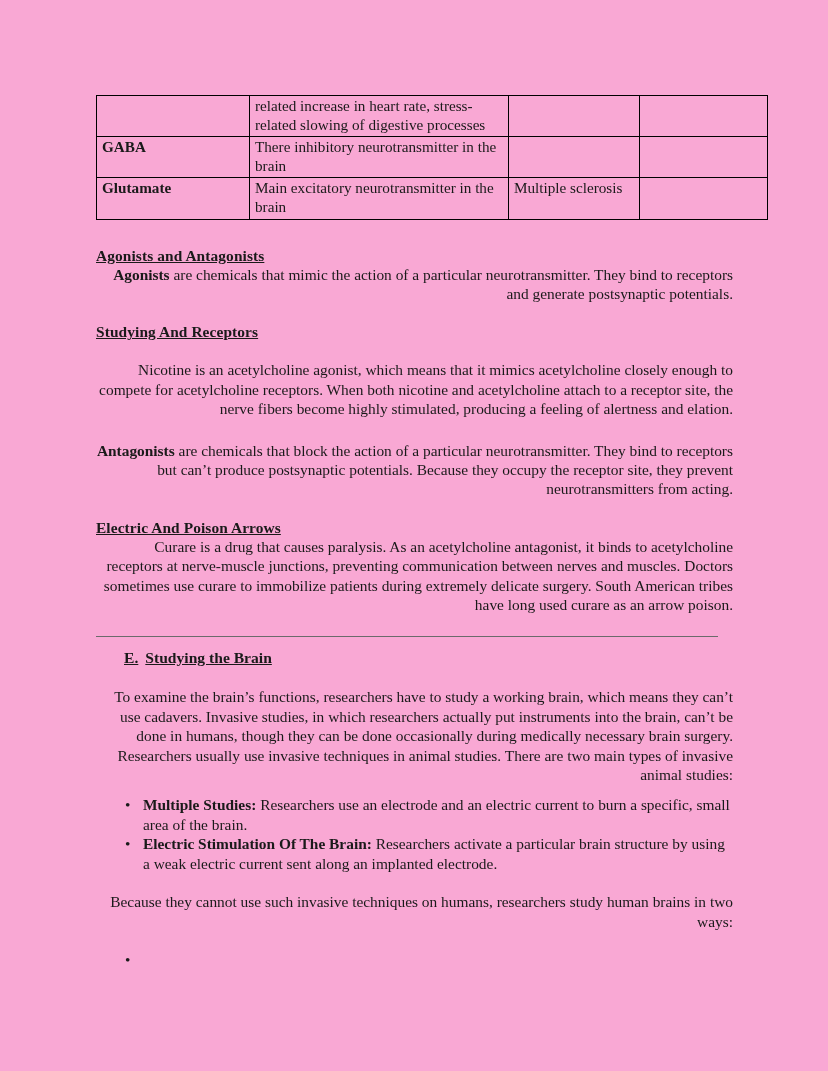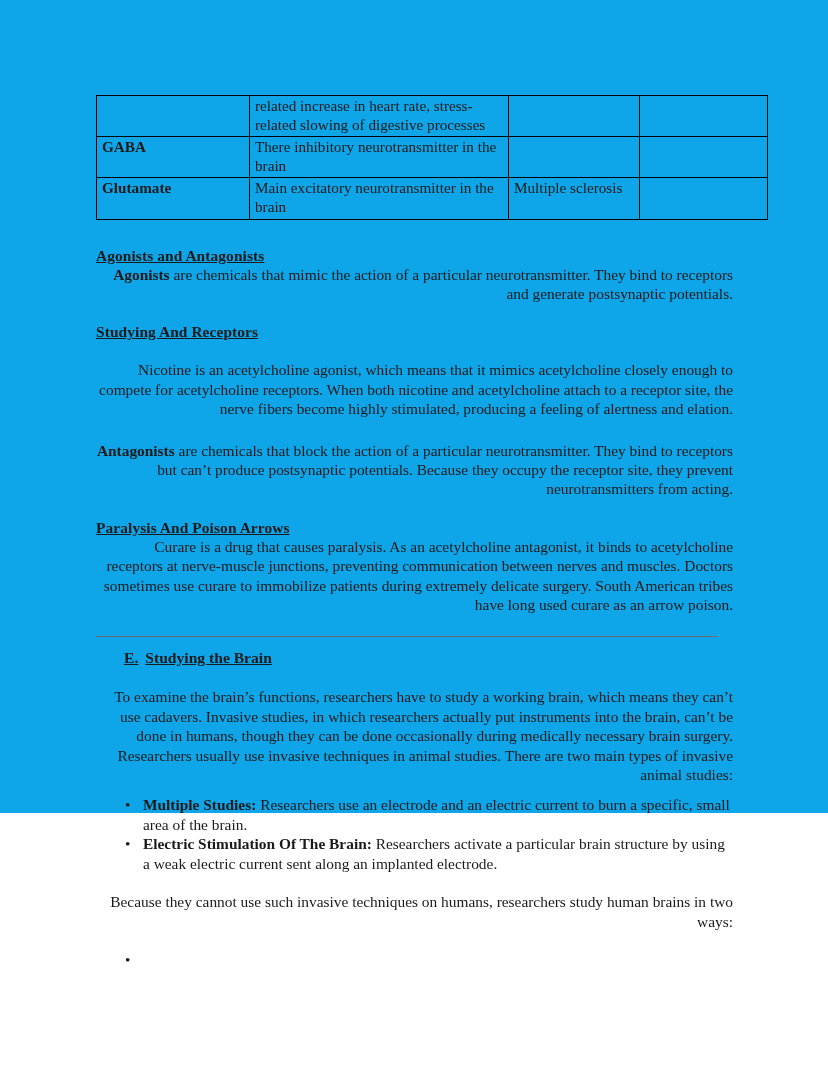--- a/index.html
+++ b/index.html
@@ -20,8 +20,8 @@
     left: 0;
     top: 0;
     width: 828px;
-    height: 813px;
-    background: #0ea5e9;
+    height: 1071px;
+    background: #f9a8d4;
   }
   .content {
     position: absolute;

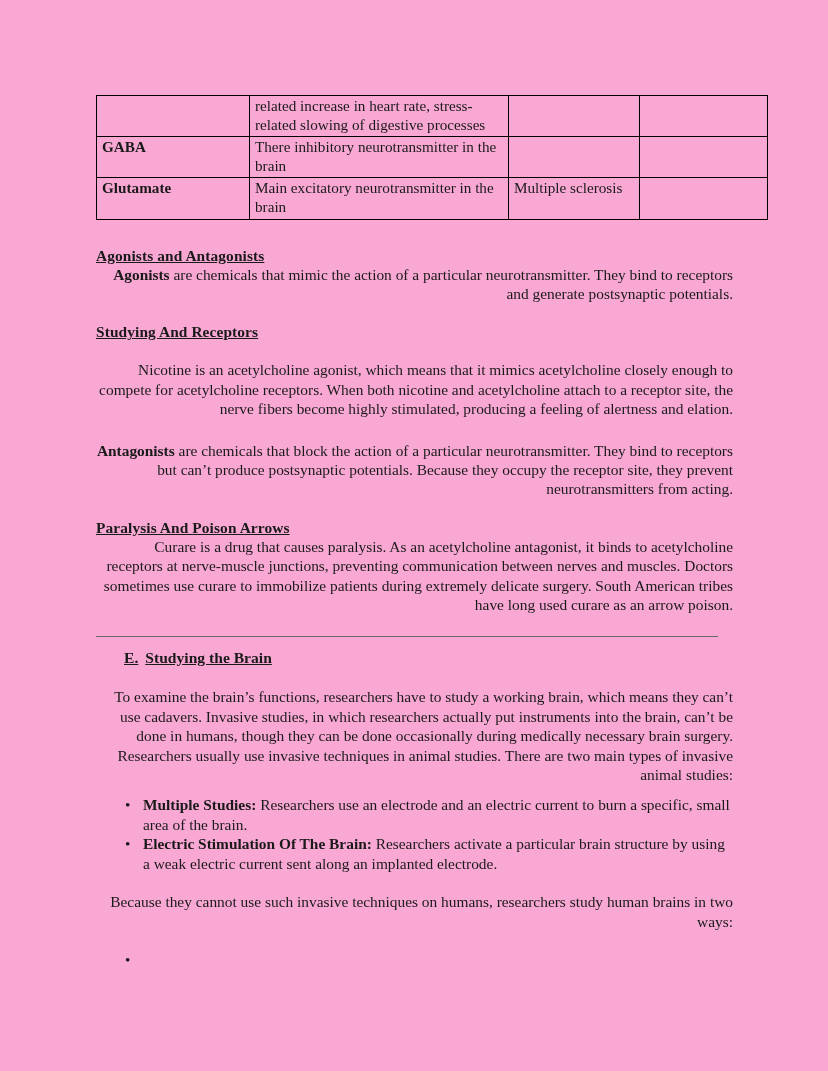--- a/index.html
+++ b/index.html
@@ -162,7 +162,7 @@
 
     <div class="gap-md"></div>
 
-    <h3 class="sub-head">Paralysis And Poison Arrows</h3>
+    <h3 class="sub-head">Electric And Poison Arrows</h3>
     <p class="para">Curare is a drug that causes paralysis. As an acetylcholine antagonist, it binds to acetylcholine receptors at nerve-muscle junctions, preventing communication between nerves and muscles. Doctors sometimes use curare to immobilize patients during extremely delicate surgery. South American tribes have long used curare as an arrow poison.</p>
 
     <div class="gap-lg"></div>

